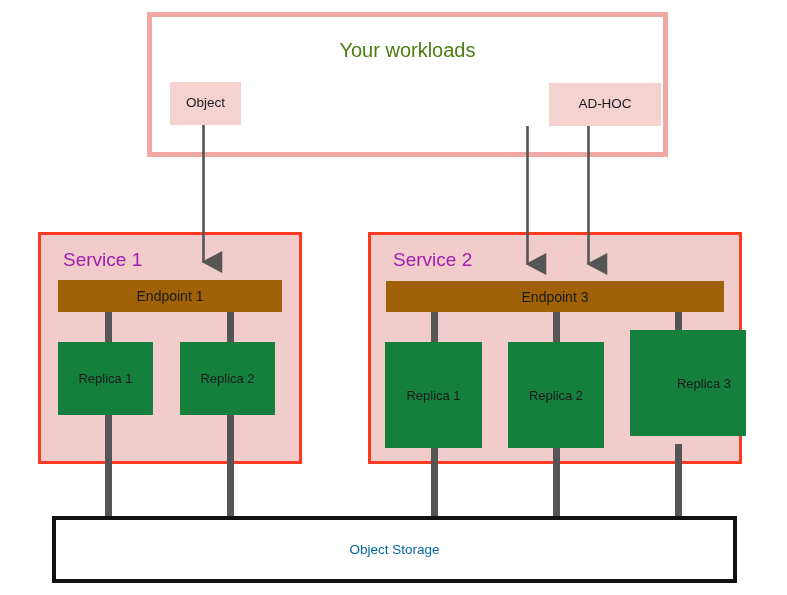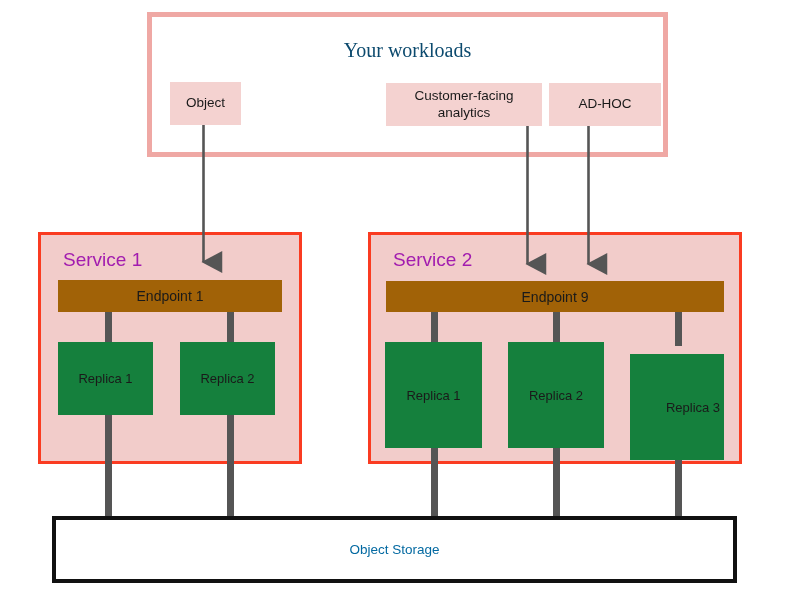--- a/index.html
+++ b/index.html
@@ -37,8 +37,8 @@
     width: 100%;
     text-align: center;
     font-size: 20px;
-    color: #0c4a6e;
-    font-family: Liberation Serif, serif;
+    color: #4d7c0f;
+    font-family: Liberation Sans, sans-serif;
   }
 
   

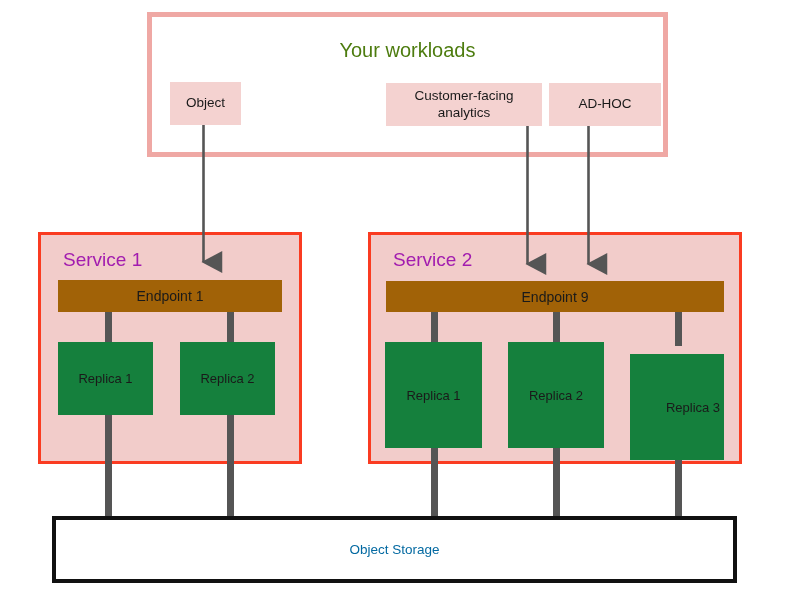--- a/index.html
+++ b/index.html
@@ -152,7 +152,6 @@
 
   <div class="chip chip-writes">Object</div>
 
-  <div class="chip chip-cfa">Customer-facing analytics</div>
 
   <div class="chip chip-adhoc">AD-HOC</div>
 

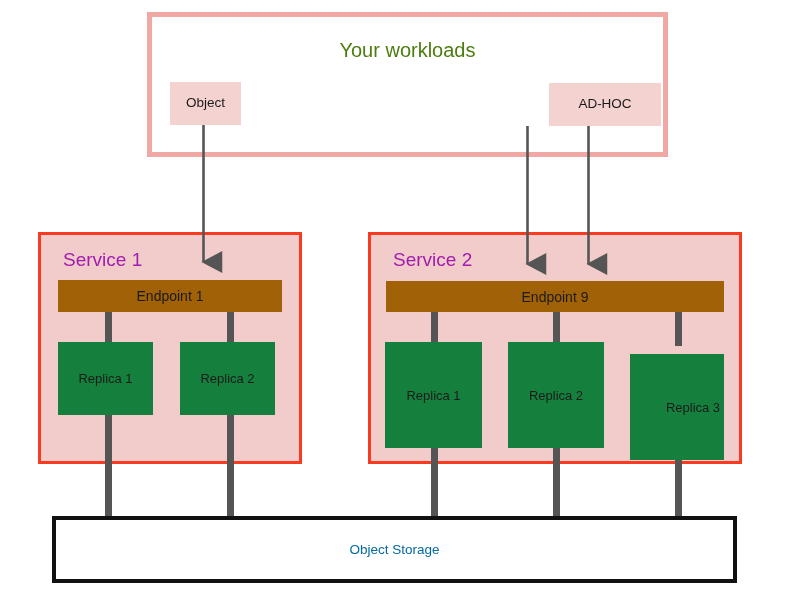--- a/index.html
+++ b/index.html
@@ -182,7 +182,7 @@
   <div class="pipe" style="left:553px; top:444px; height:76px;"></div>
   <div class="pipe" style="left:675px; top:444px; height:76px;"></div>
 
-  <div class="endpoint endpoint-2">Endpoint 9</div>
+  <div class="endpoint endpoint-2">Endpoint 3</div>
 
   <div class="replica s2-r1">Replica 1</div>
   <div class="replica s2-r2">Replica 2</div>

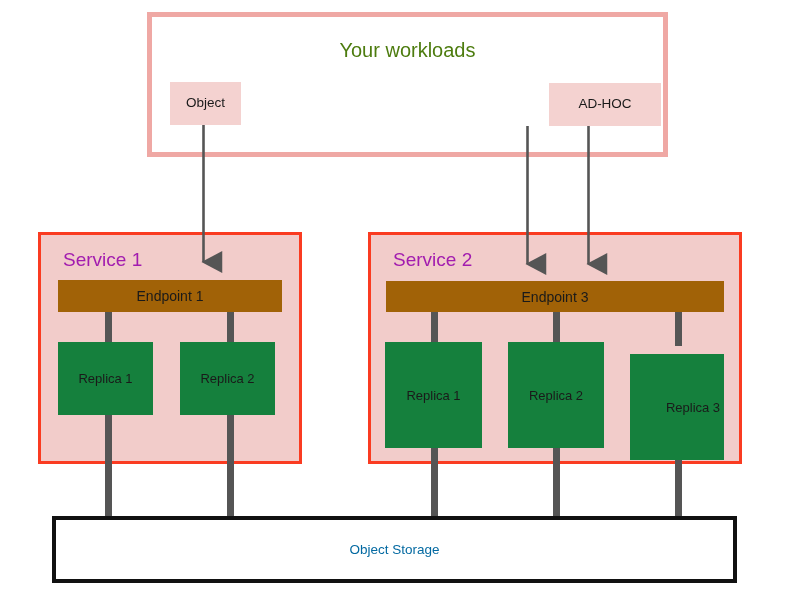--- a/index.html
+++ b/index.html
@@ -105,7 +105,7 @@
   .s1-r2 { left: 180px; top: 342px; width: 95px; height: 73px; }
   .s2-r1 { left: 385px; top: 342px; width: 97px; height: 106px; }
   .s2-r2 { left: 508px; top: 342px; width: 96px; height: 106px; }
-  .s2-r3 { left: 630px; top: 354px; width: 94px; height: 106px; padding-left: 32px; }
+  .s2-r3 { left: 630px; top: 330px; width: 116px; height: 106px; padding-left: 32px; }
 
   
   .object-storage {

